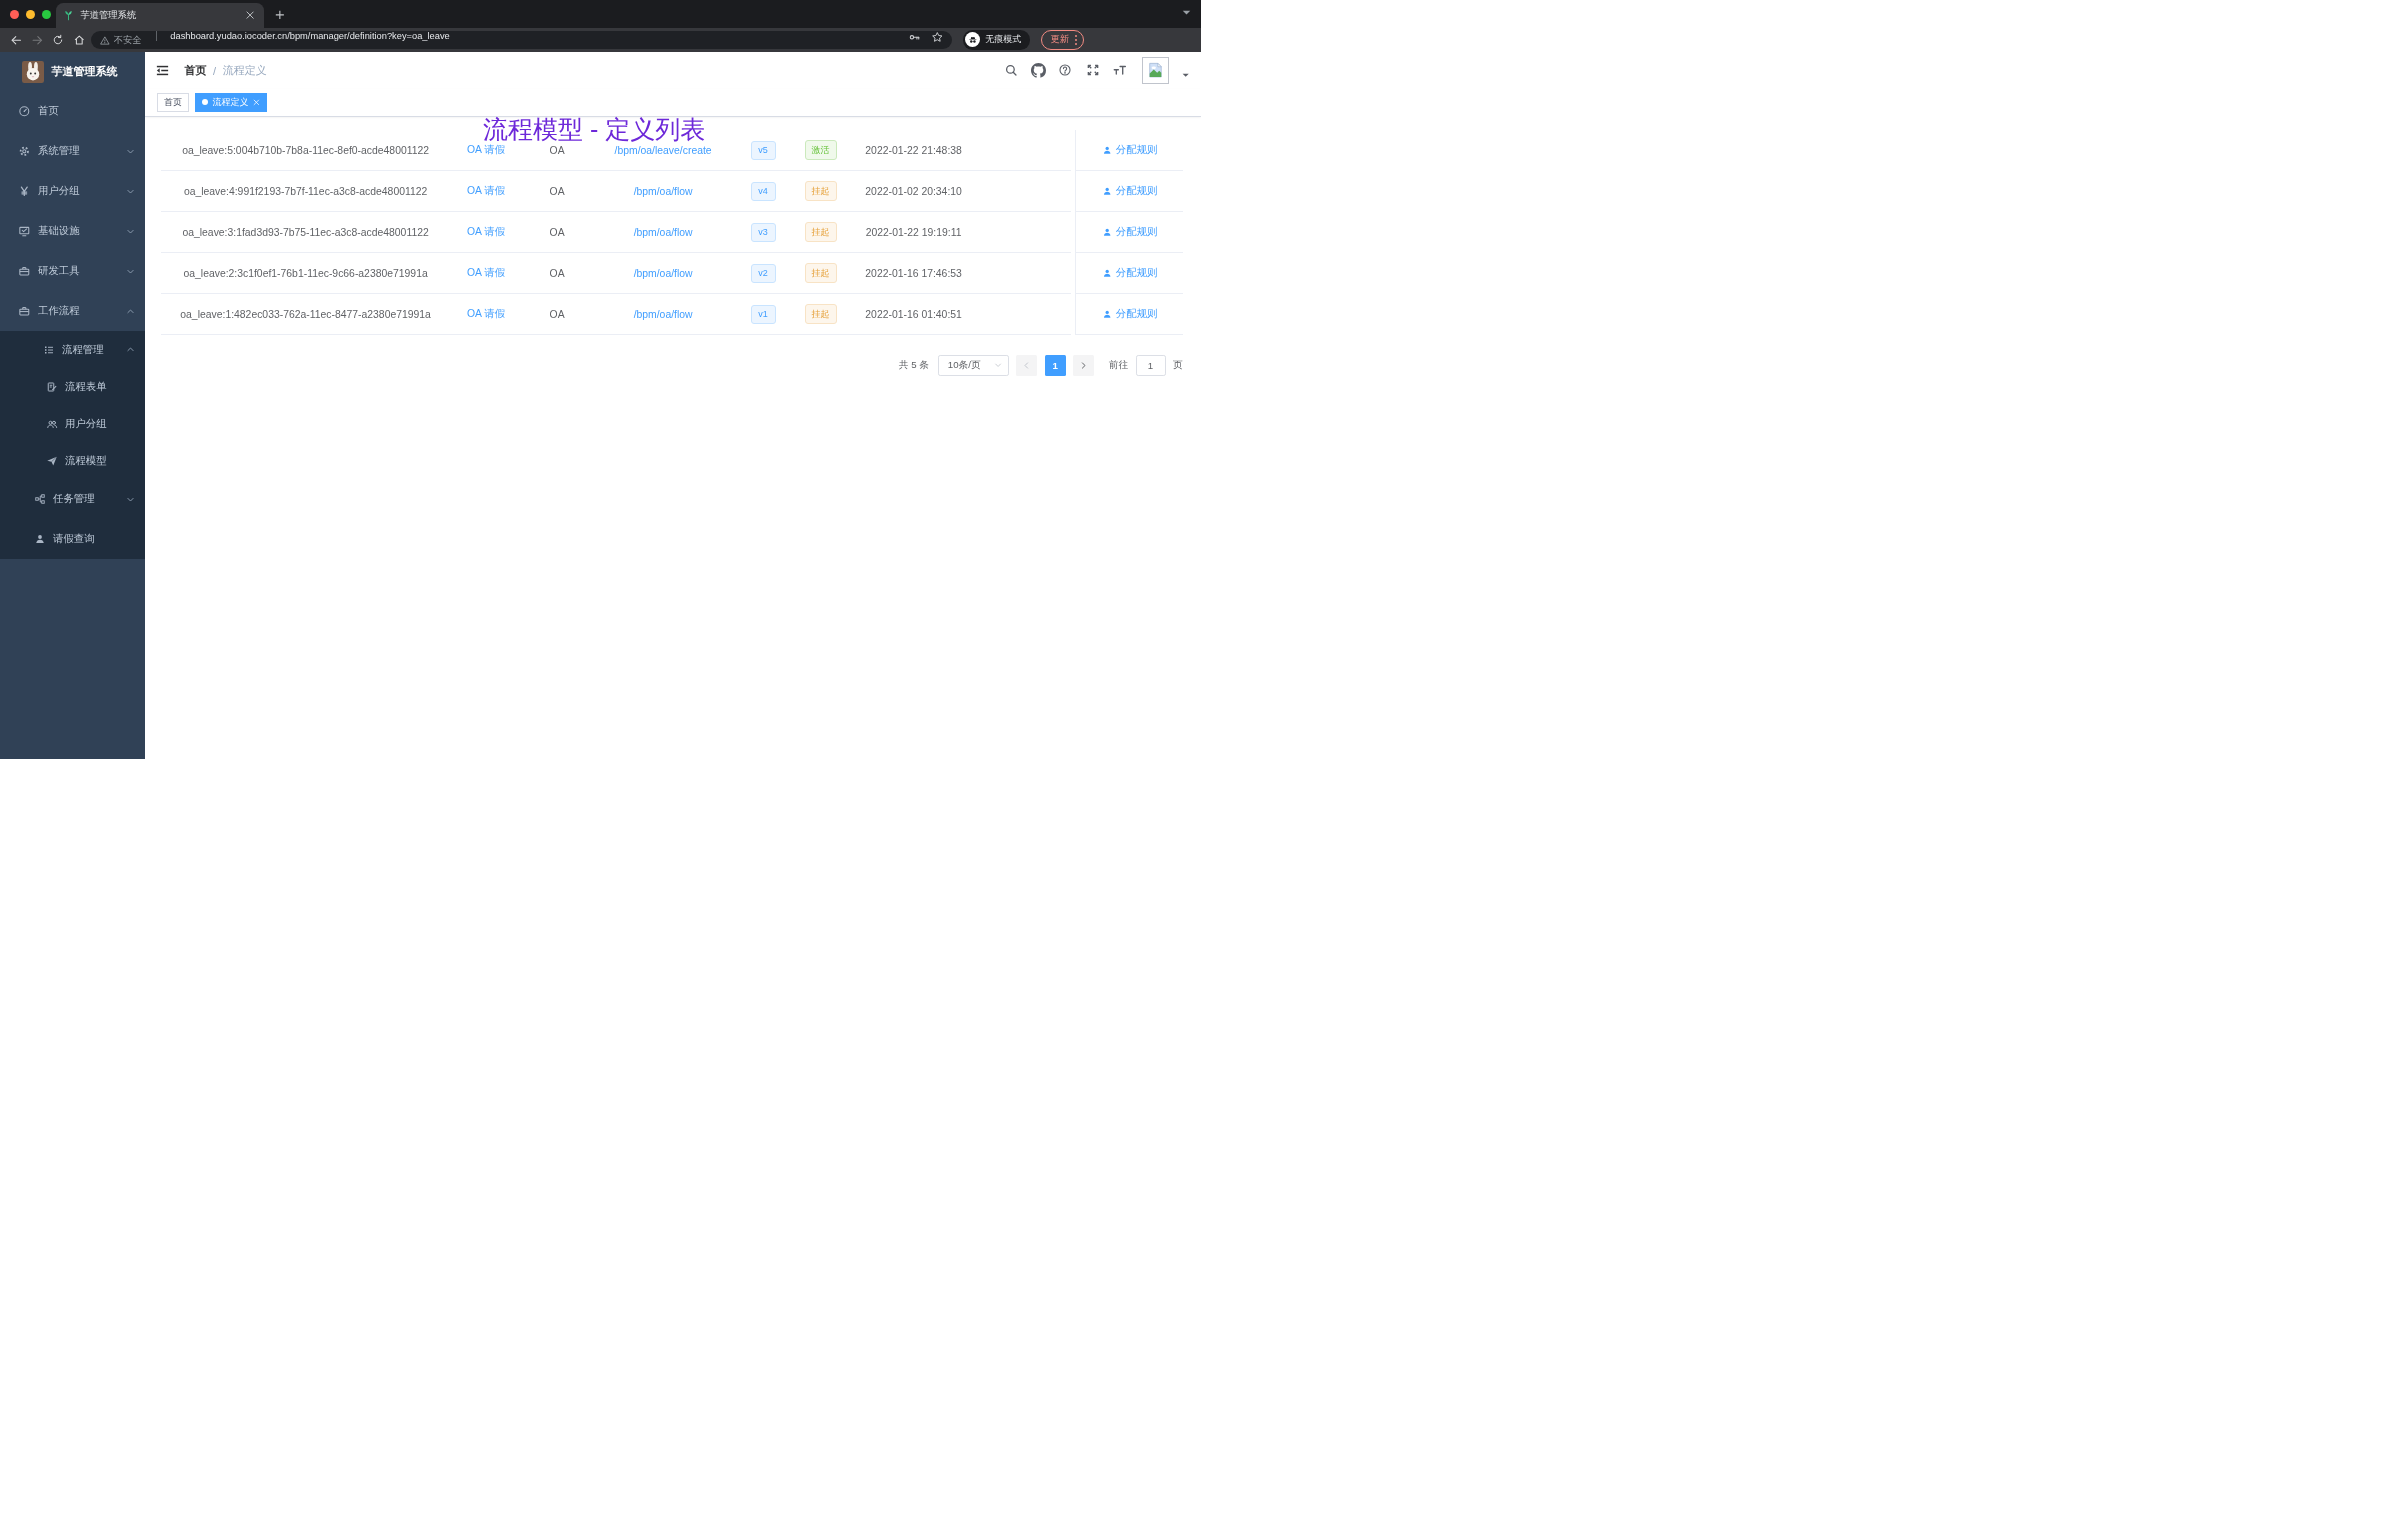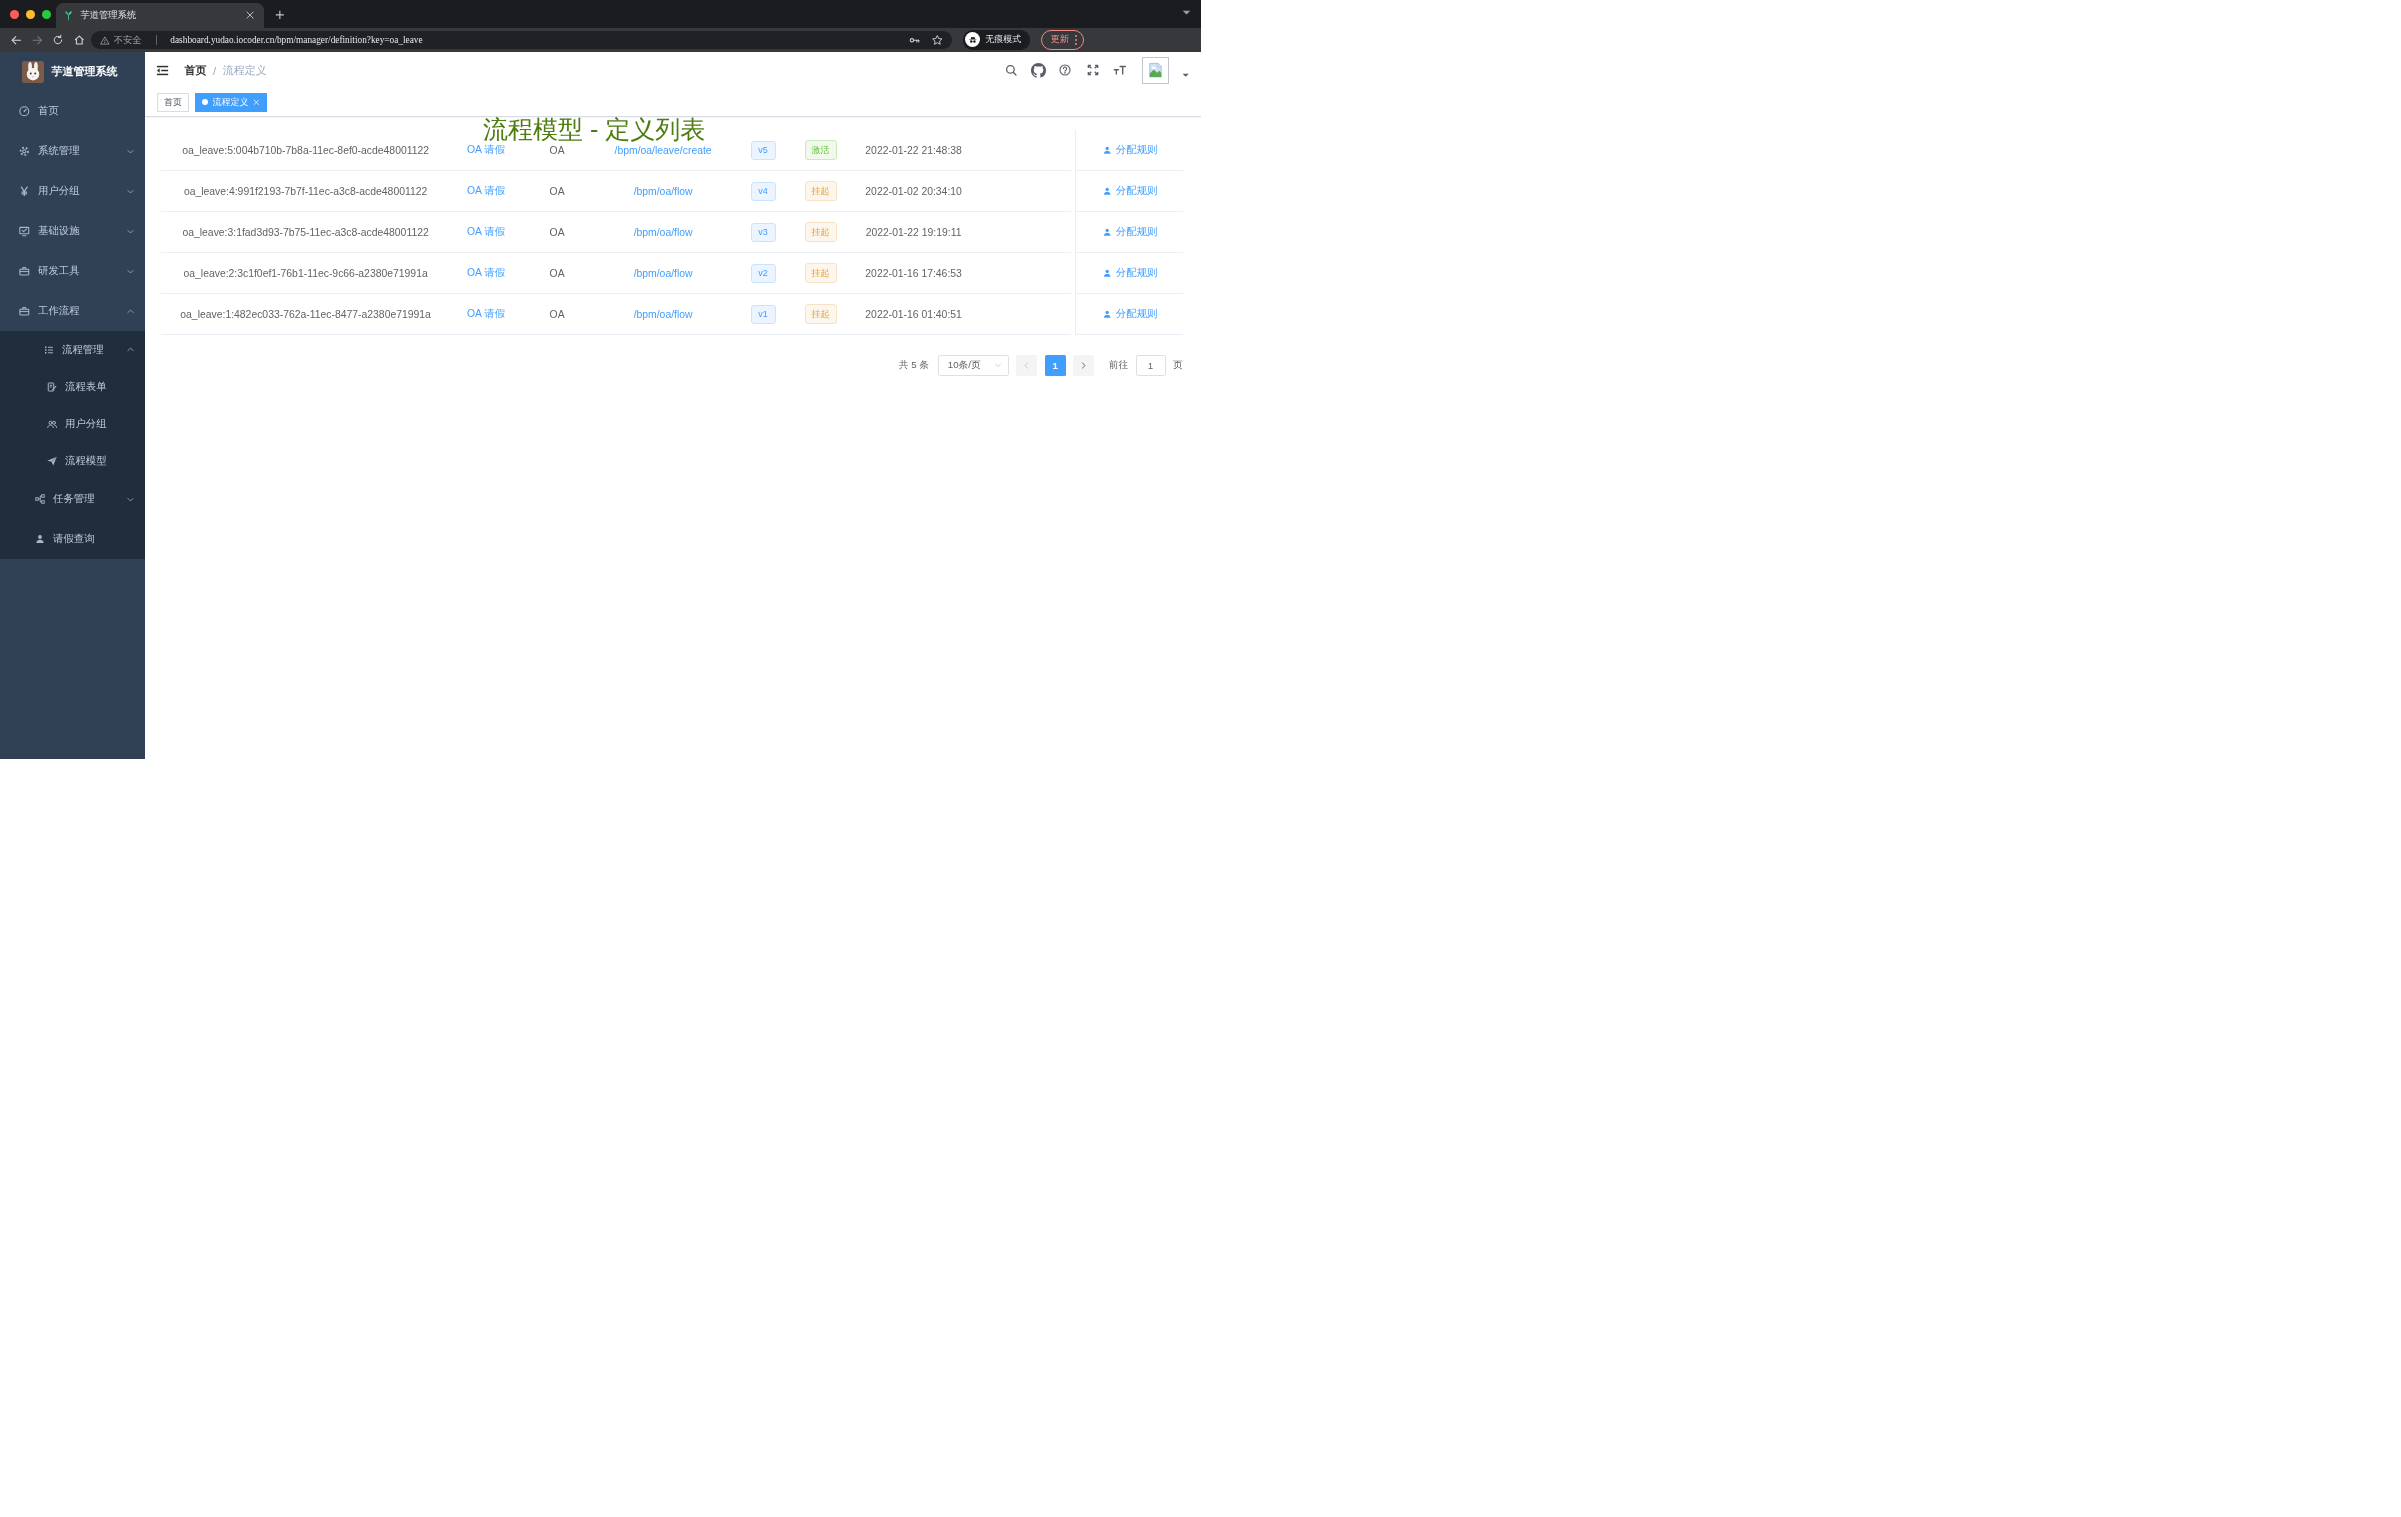--- a/index.html
+++ b/index.html
@@ -24,7 +24,7 @@
   .nav-ic { width:18px; height:18px; display:flex; align-items:center; justify-content:center; color:#d7d8da; }
   .nav-ic.dim { color:#77787b; }
   .url-pill { flex:0 0 auto; width:861px; height:18.6px; background:#1f2125; border-radius:9.7px;
-    display:flex; align-items:center; padding:0 9px; gap:14px; color:#e8eaed; font-size:9.3px;font-family:Liberation Serif, serif; }
+    display:flex; padding:0 9px; gap:14px; color:#e8eaed; font-size:9.3px; }
   .sec-warn { color:#9aa0a6; display:flex; align-items:center; gap:3.7px; }
   .pill-sep { width:0.7px; height:10.4px; background:#5f6368; }
   .url-text { flex:1; white-space:nowrap; overflow:hidden; color:#e8eaed; }

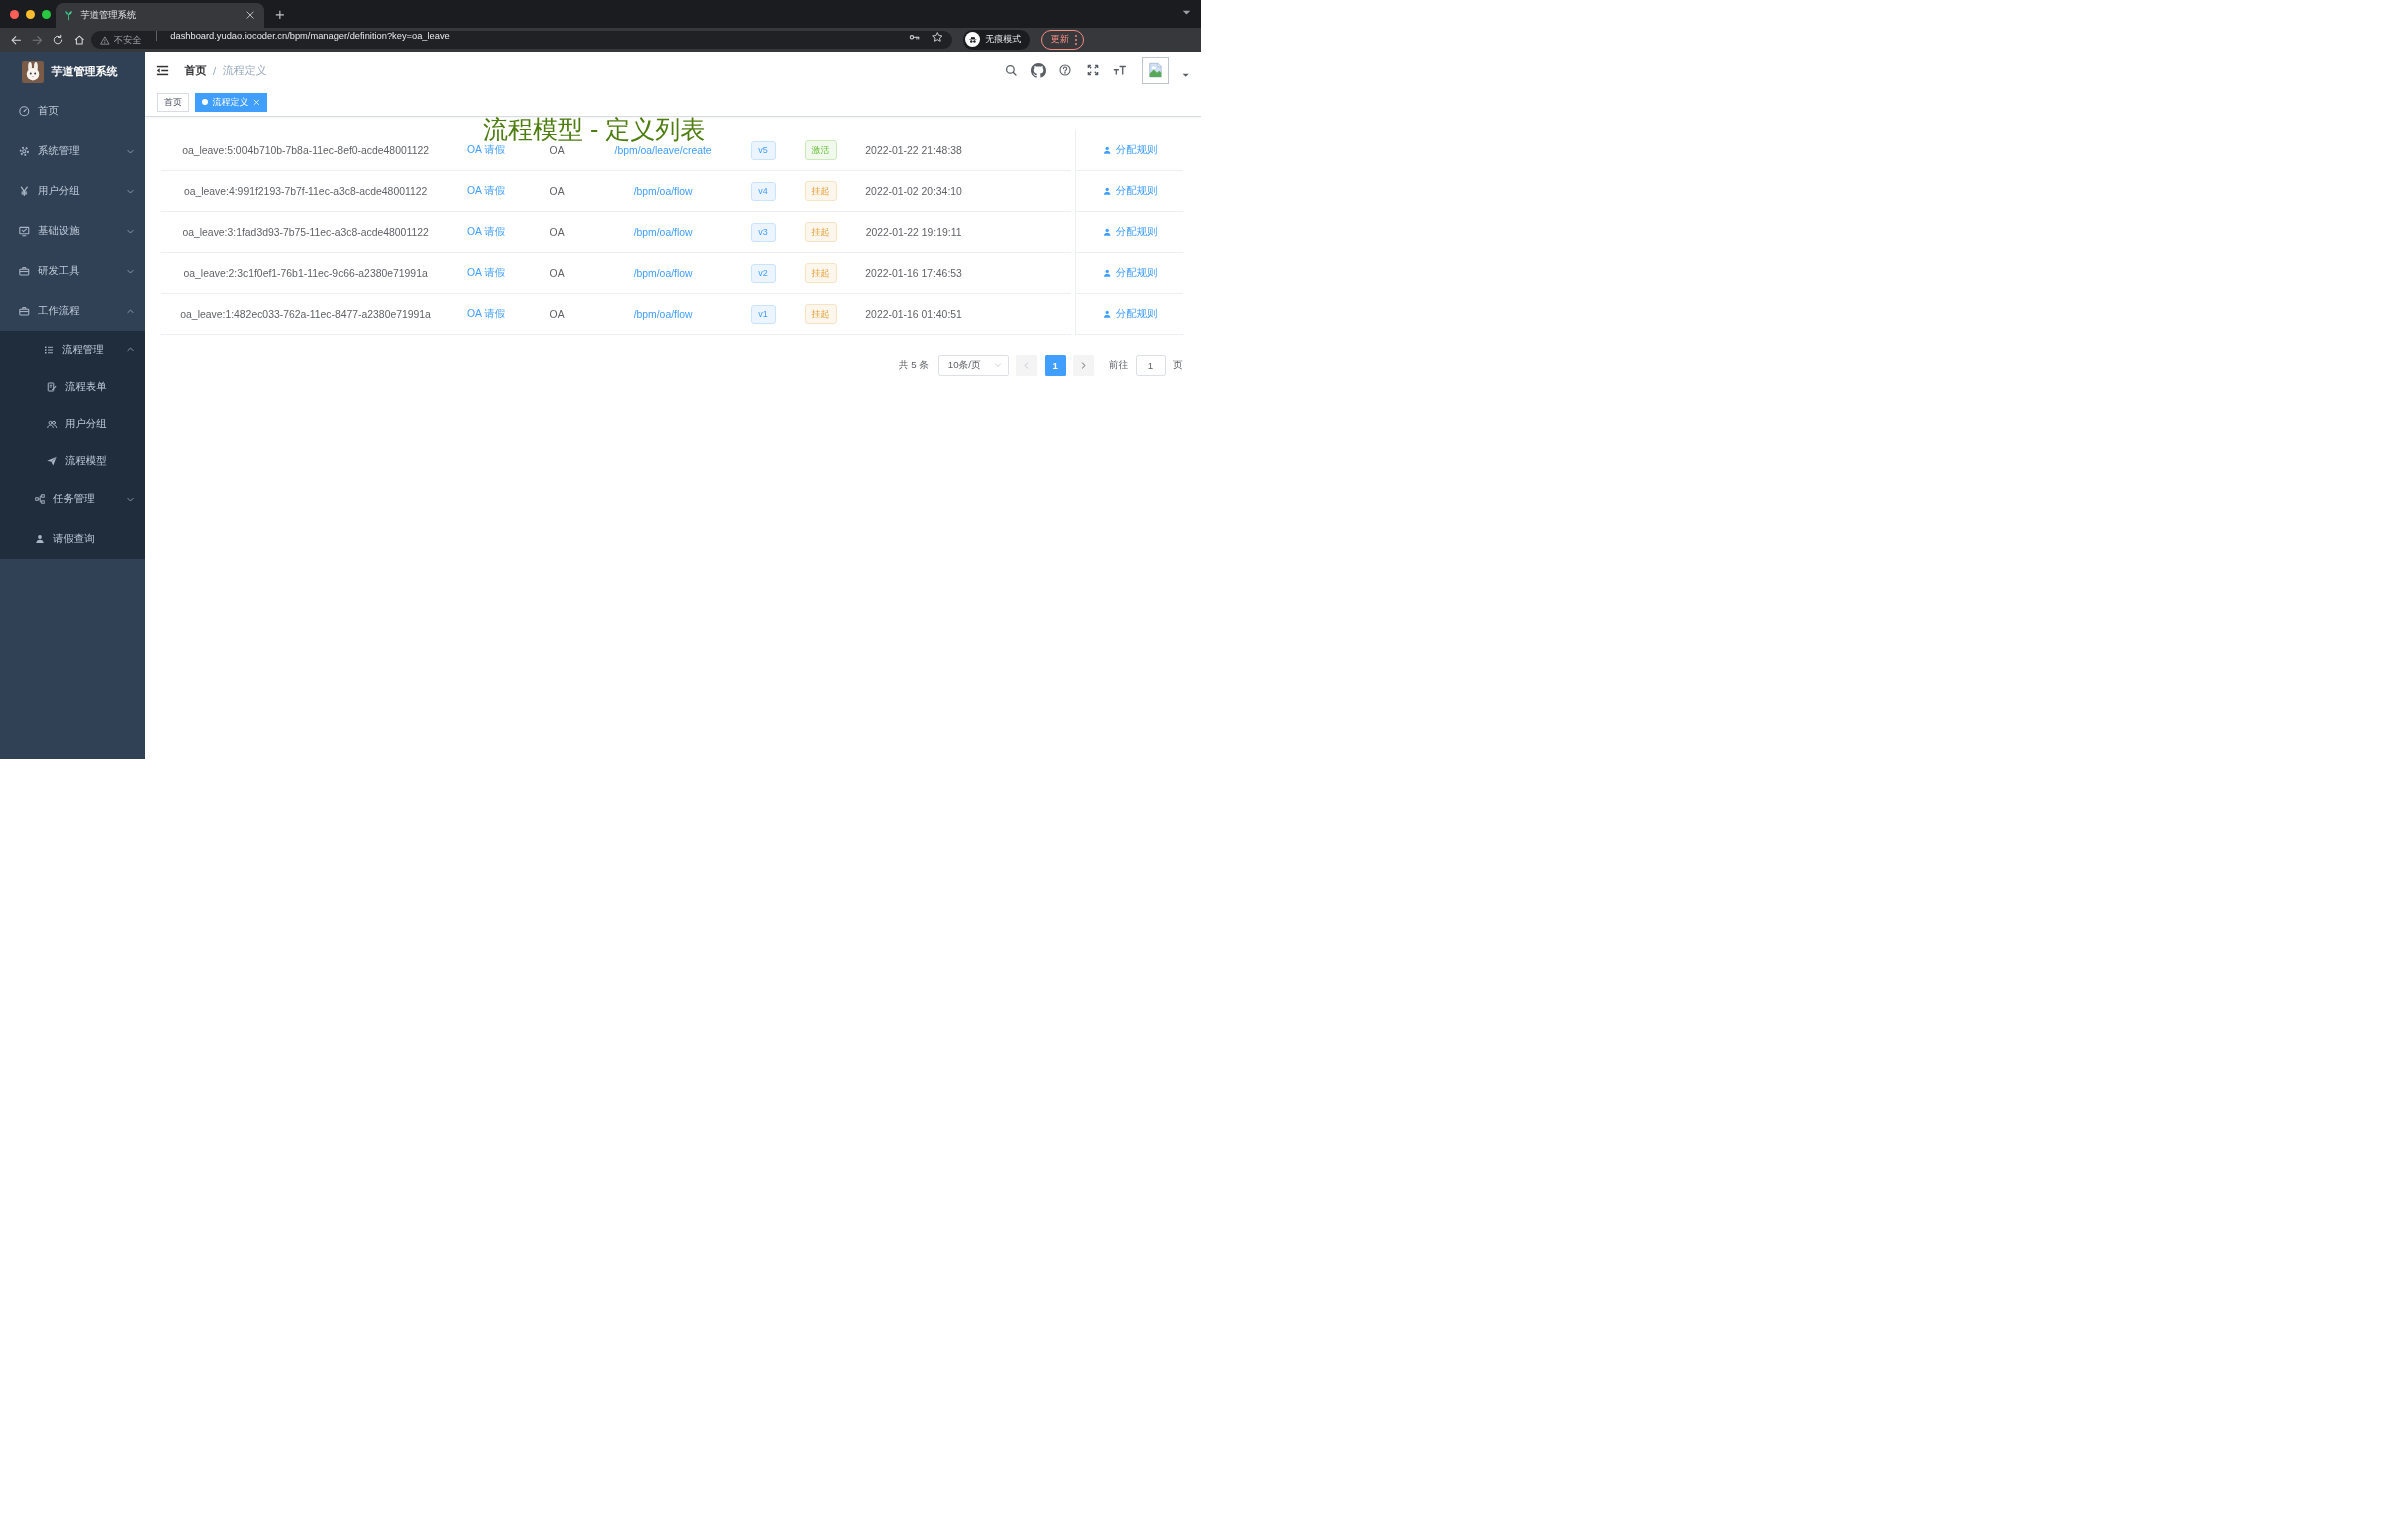--- a/index.html
+++ b/index.html
@@ -59,7 +59,7 @@
   .bc-home { color:#303133; font-weight:bold; }
   .bc-sep { color:#97a8be; }
   .bc-cur { color:#97a8be; }
-  .annotation { position:absolute; left:338px; top:61px; font-size:25px; font-weight:500; color:#4d7c0f; white-space:nowrap;text-align:right; }
+  .annotation { position:absolute; left:338px; top:61px; font-size:25px; font-weight:500; color:#6d28d9; white-space:nowrap;text-align:right; }
   .hdr-right { margin-left:auto; display:flex; align-items:center; gap:11px; color:#5a5e66; }
   .hdr-ic { width:16.3px; height:16.3px; display:flex; align-items:center; justify-content:center; }
   .hdr-avatar { width:27px; height:27px; border:0.7px solid #c0c4cc; background:#fff; display:flex; align-items:center; justify-content:center; margin-left:3px; }

